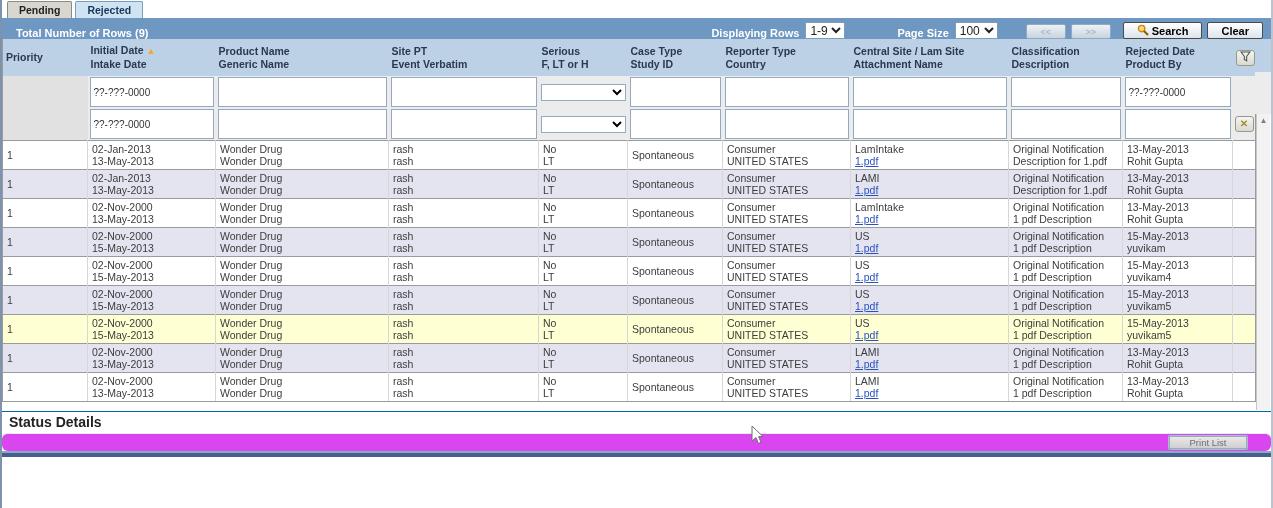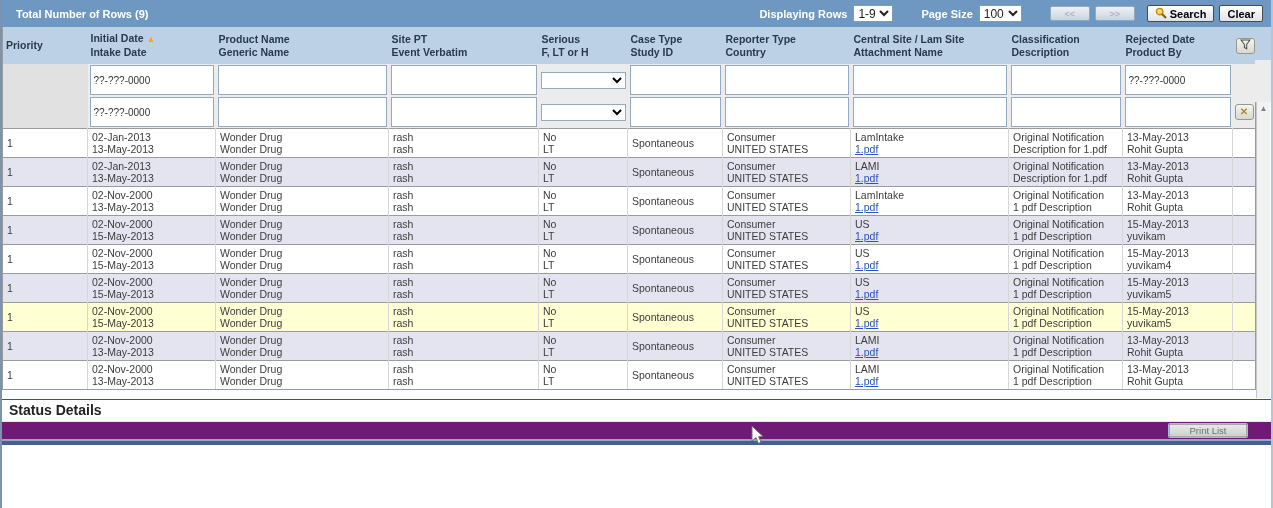--- a/index.html
+++ b/index.html
@@ -75,6 +75,10 @@
 <div class="app">
 
 
+  <div class="tabbar">
+    <div class="tab inactive">Pending</div>
+    <div class="tab active">Rejected</div>
+  </div>
 
   <div class="toolbar">
     <span>Total Number of Rows (9)</span>

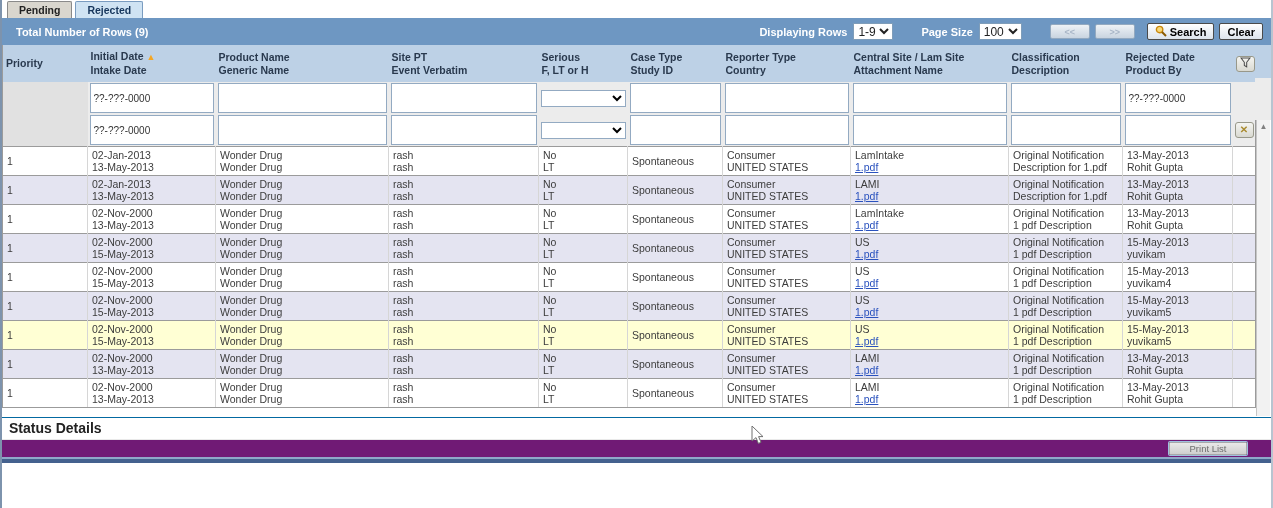--- a/index.html
+++ b/index.html
@@ -16,7 +16,7 @@
   .tab.inactive{background:#d9d6ce;color:#222;}
   .tab.active{background:#cfe3f3;color:#16365c;border-color:#7a9cc0;}
   
-  .toolbar{height:27px;background:#6e97c2;display:flex;align-items:center;
+  .toolbar{height:21px;background:#6e97c2;display:flex;align-items:flex-end;
            padding:0 8px 0 14px;box-sizing:border-box;color:#fff;font-size:11px;font-weight:bold;}
   .dr-label{margin-left:auto;}
   .mini-select{height:17px;font-size:12px;margin-left:6px;border:1px solid #7f9db9;background:#fff;color:#222;}

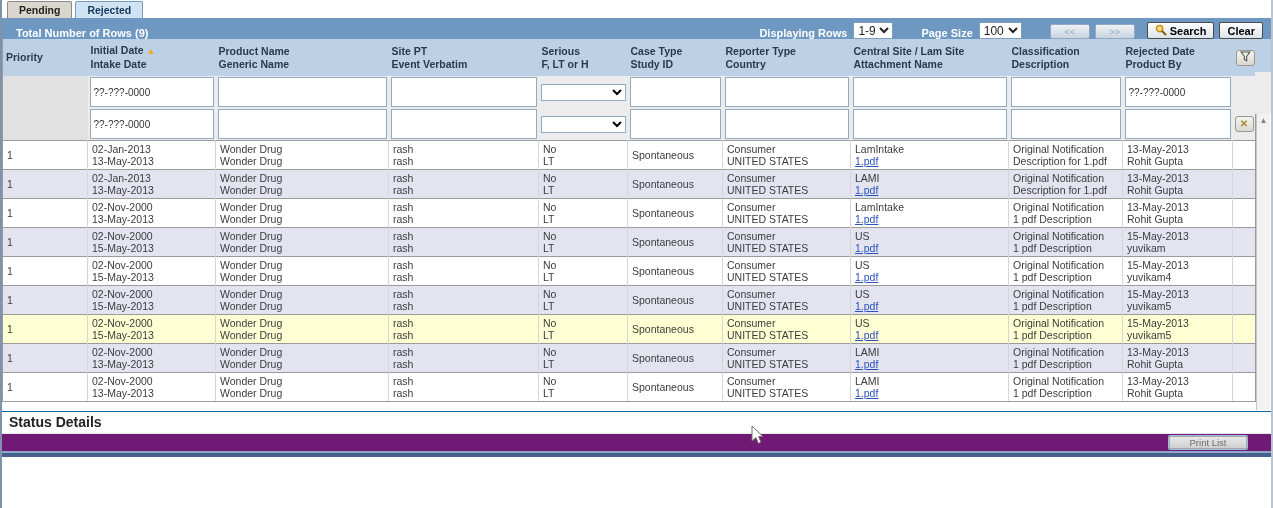--- a/index.html
+++ b/index.html
@@ -20,7 +20,7 @@
            padding:0 8px 0 14px;box-sizing:border-box;color:#fff;font-size:11px;font-weight:bold;}
   .dr-label{margin-left:auto;}
   .mini-select{height:17px;font-size:12px;margin-left:6px;border:1px solid #7f9db9;background:#fff;color:#222;}
-  .ps-label{margin-left:28px;}
+  .ps-label{margin-left:52px;}
   .pgbtn{width:40px;height:15px;margin-left:28px;font-size:9px;font-weight:bold;color:#a9b6c7;
          background:linear-gradient(#eef2f6,#c9d4e0);border:1px solid #93a9c0;border-radius:2px;padding:0;}
   .pgbtn + .pgbtn{margin-left:5px;}

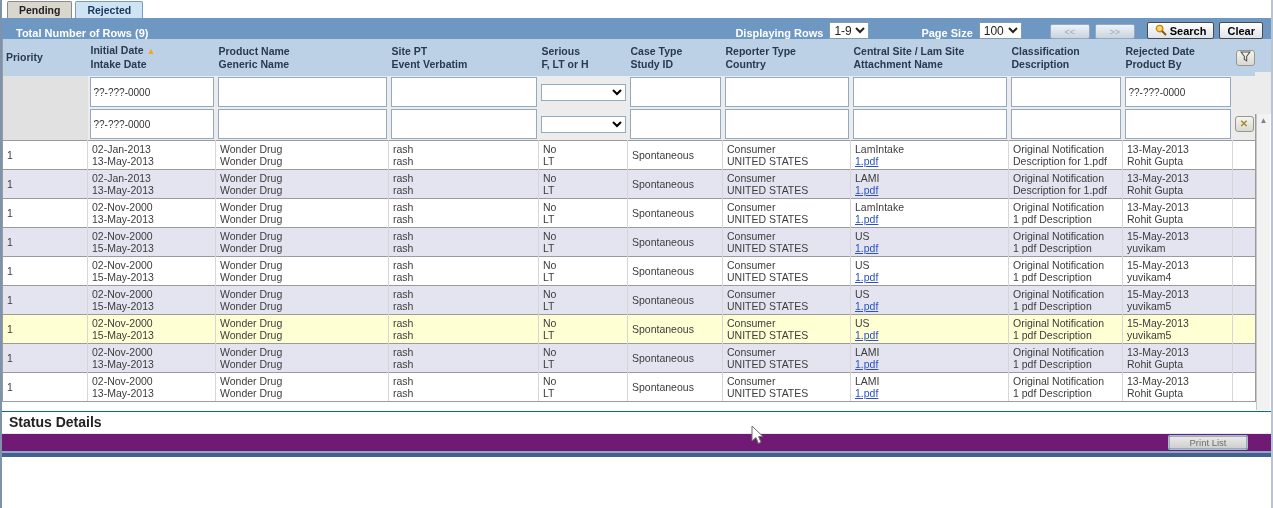--- a/index.html
+++ b/index.html
@@ -25,7 +25,7 @@
          background:linear-gradient(#eef2f6,#c9d4e0);border:1px solid #93a9c0;border-radius:2px;padding:0;}
   .pgbtn + .pgbtn{margin-left:5px;}
   .btn{height:17px;font-size:11px;font-weight:bold;color:#000;background:linear-gradient(#ffffff,#dde4ec);
-       border:1px solid #4a4a4a;border-radius:2px;display:flex;align-items:center;gap:3px;padding:0 7px;}
+       border:1px solid #4a4a4a;border-radius:2px;display:flex;align-items:center;gap:3px;padding:0 13px;}
   .searchbtn{margin-left:12px;}
   .clearbtn{margin-left:5px;}
   

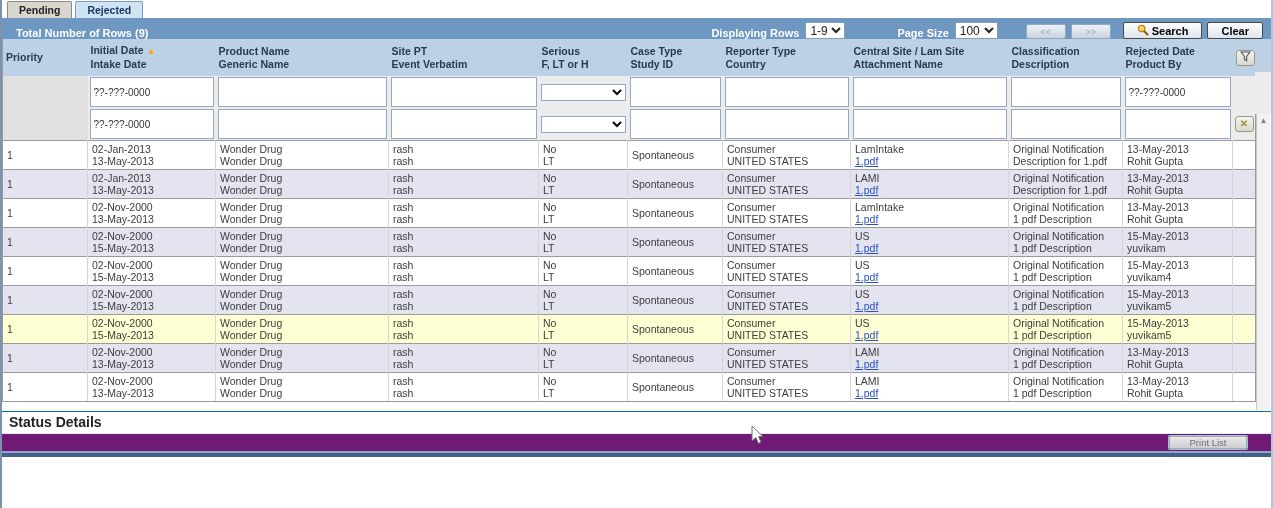--- a/index.html
+++ b/index.html
@@ -62,7 +62,7 @@
   .status-title{font-size:14px;font-weight:bold;color:#222;height:15px;box-sizing:border-box;padding:2px 0 0 7px;}
   .status-box{margin:0 3px;border:1px solid #8a8a8a;height:32px;box-sizing:border-box;font-size:10.5px;color:#333;padding:2px 4px;}
   .footer-gap{height:6px;}
-  .footer{height:18px;background:#701a75;position:relative;border-top:1px solid #e9e9e9;box-sizing:border-box;}
+  .footer{height:18px;background:#d946ef;position:relative;border-top:1px solid #e9e9e9;box-sizing:border-box;border-radius:6px;}
   .printbtn{position:absolute;right:24px;top:2px;width:78px;height:13px;font-size:9.5px;color:#6e6e6e;
             background:linear-gradient(#e9e9e9,#cfcfcf);border:1px solid #a8a8a8;box-shadow:0 0 0 1px #9ec0e0;
             border-radius:1px;padding:0;line-height:10px;}

